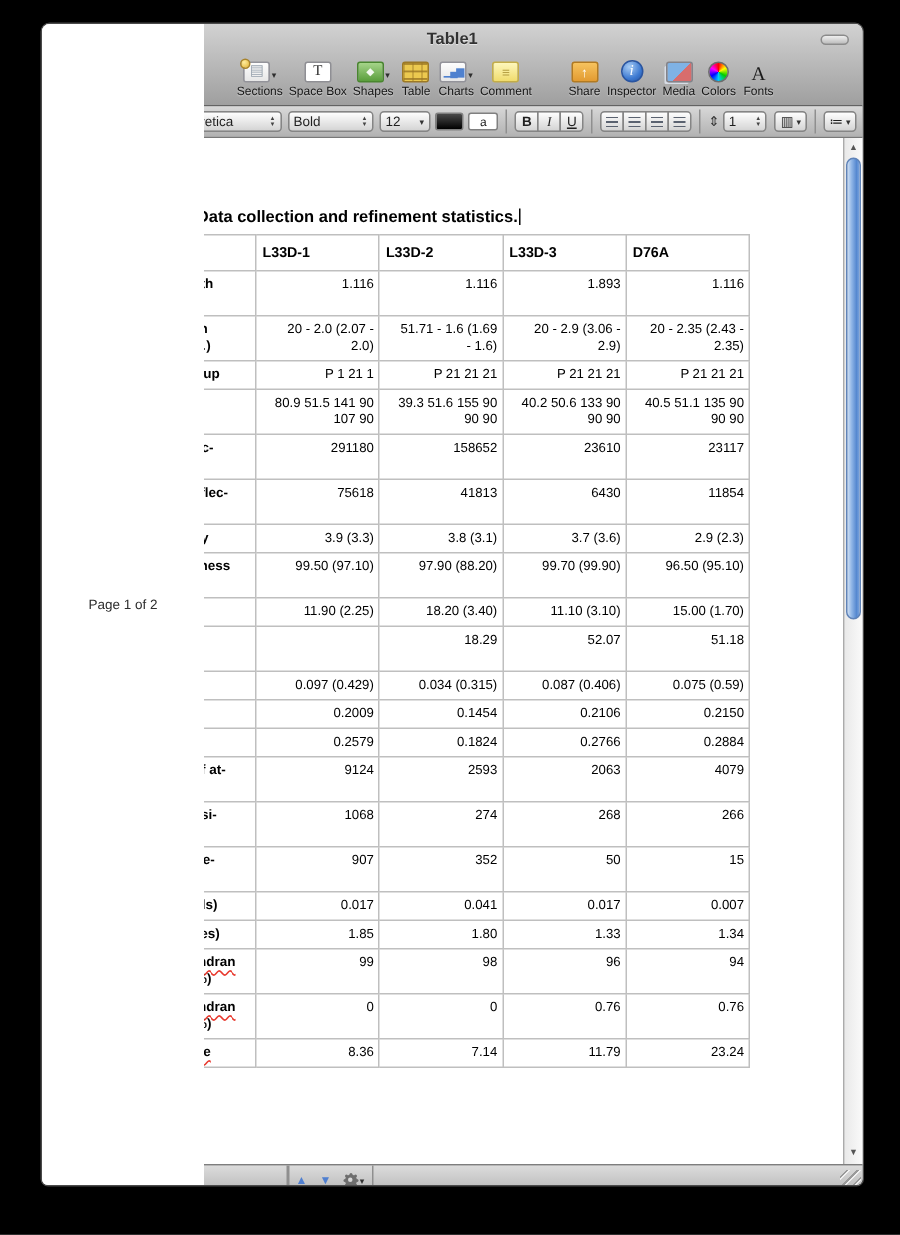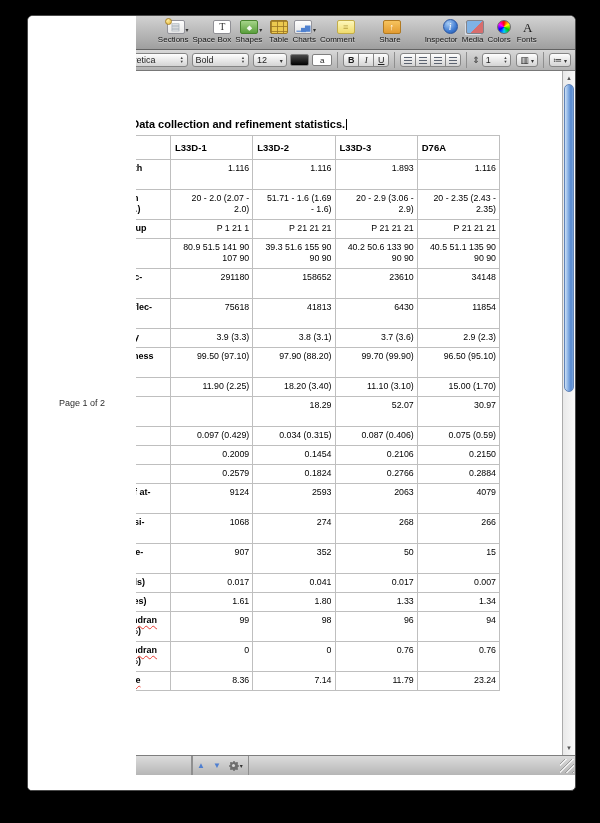--- a/index.html
+++ b/index.html
@@ -130,6 +130,15 @@
   <div class="window" data-name="pages-window">
 
     <div class="chrome" data-name="window-chrome">
+      <div class="titlebar" data-name="title-bar">
+        <div class="lights" data-name="traffic-lights">
+          <span class="light red" data-name="close-button"></span>
+          <span class="light yellow" data-name="minimize-button"></span>
+          <span class="light green" data-name="zoom-window-button"></span>
+        </div>
+        <div class="wtitle" data-name="window-title">Table1</div>
+        <span class="pill" data-name="toolbar-toggle-button"></span>
+      </div>
       <div class="toolbar" data-name="toolbar">
           <div class="tb-item" data-name="toolbar-button-view">
             <div class="tb-ic-row">

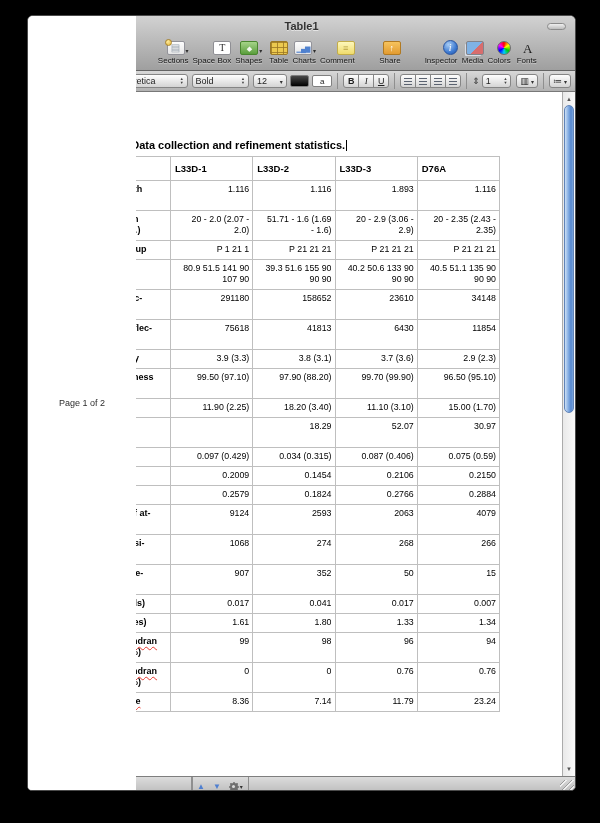--- a/index.html
+++ b/index.html
@@ -21,7 +21,7 @@
   .pill{position:absolute;right:9px;top:7px;width:19px;height:7px;border-radius:4px;
         background:linear-gradient(#efefef,#bdbdbd);border:1px solid #8b8b8b;box-sizing:border-box;}
   .toolbar{display:flex;align-items:flex-start;padding:2px 0 1px 8px;height:30px;gap:4px;}
-  .tb-item{display:flex;flex-direction:column;align-items:flex-end;min-width:22px;cursor:default;}
+  .tb-item{display:flex;flex-direction:column;align-items:center;min-width:22px;cursor:default;}
   .tb-ic-row{display:flex;align-items:flex-end;height:16px;}
   .tb-arrow{font-size:6px;color:#2e2e2e;margin-left:1px;line-height:8px;}
   .tb-label{font-size:8px;color:#141414;margin-top:1px;white-space:nowrap;

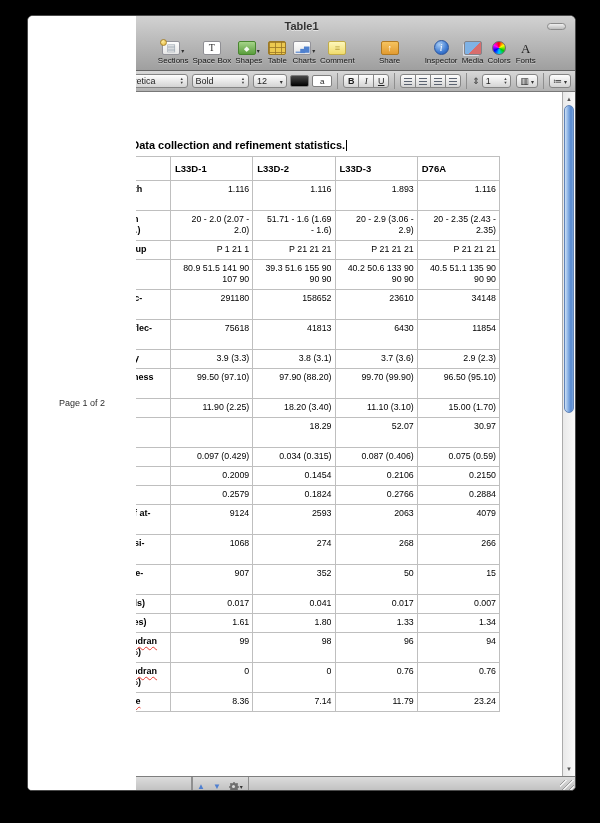--- a/index.html
+++ b/index.html
@@ -204,7 +204,7 @@
             </div>
             <span class="tb-label" data-name="toolbar-label">Share</span>
           </div>
-          <div class="tb-item" data-name="toolbar-button-inspector" style="margin-left: 20px;">
+          <div class="tb-item" data-name="toolbar-button-inspector" style="">
             <div class="tb-ic-row">
               <span class="ic" data-name="inspector-icon"></span>
             </div>

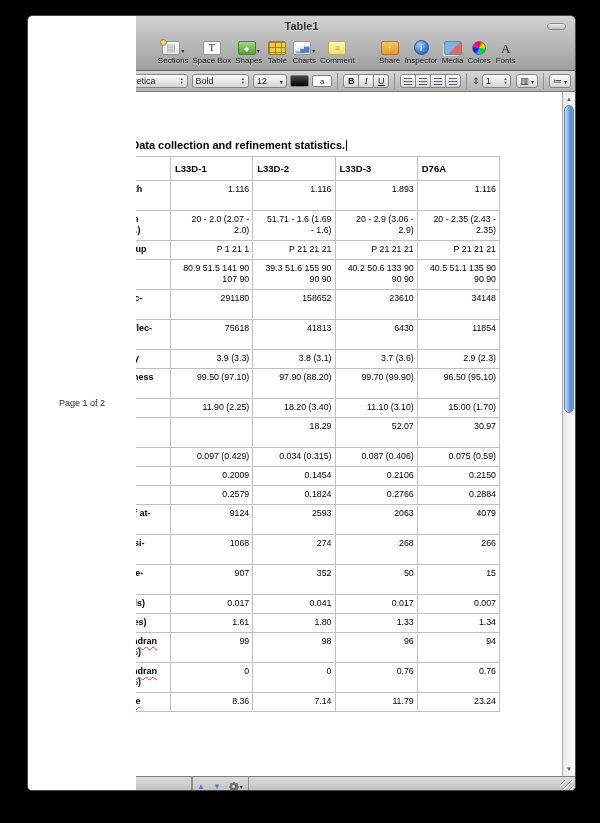--- a/index.html
+++ b/index.html
@@ -370,7 +370,7 @@
                 <td data-name="table-cell">291180</td>
                 <td data-name="table-cell">158652</td>
                 <td data-name="table-cell">23610</td>
-                <td data-name="table-cell">34148</td>
+                <td data-name="table-cell">23117</td>
               </tr>
               <tr data-name="table-row">
                 <th data-name="row-label-cell">Unique reflec-

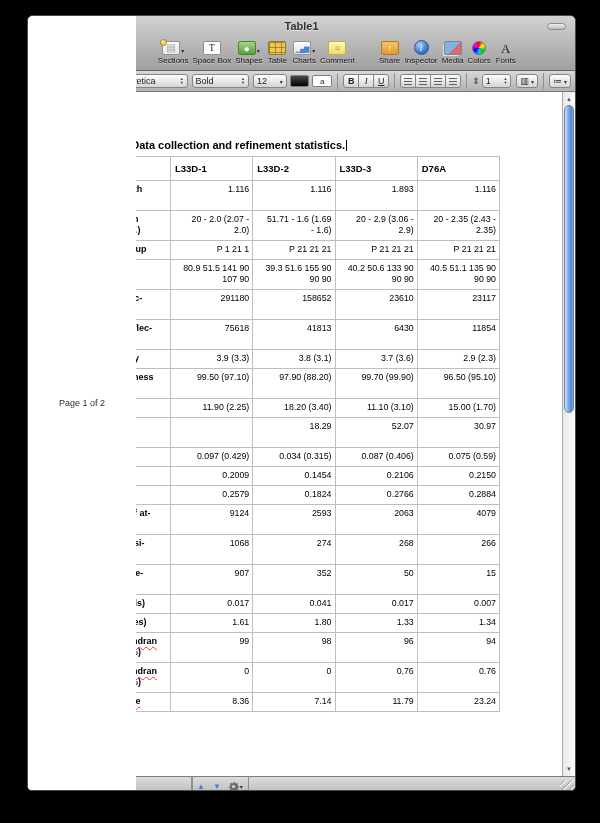--- a/index.html
+++ b/index.html
@@ -408,7 +408,7 @@
                 <td data-name="table-cell"></td>
                 <td data-name="table-cell">18.29</td>
                 <td data-name="table-cell">52.07</td>
-                <td data-name="table-cell">30.97</td>
+                <td data-name="table-cell">51.18</td>
               </tr>
               <tr data-name="table-row">
                 <th data-name="row-label-cell"><span class="sq" data-name="misspelled-word">R-sym</span></th>

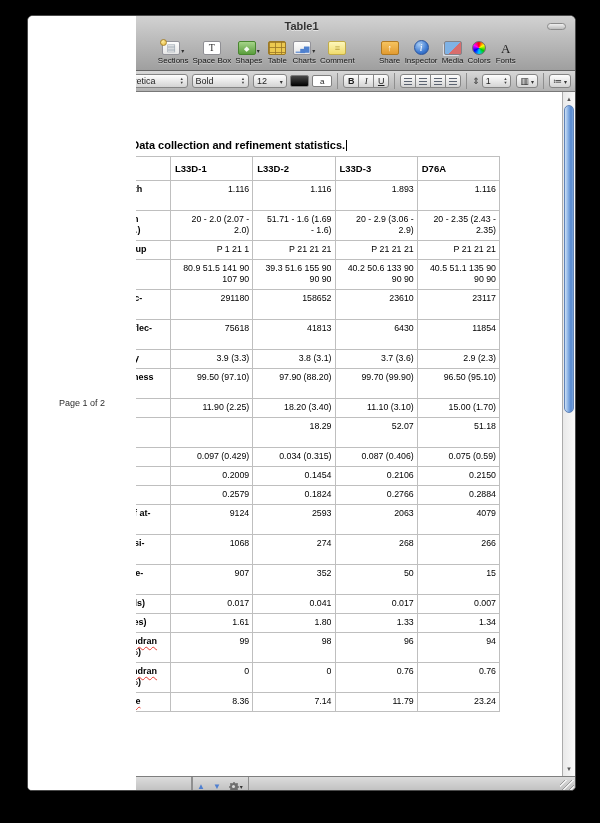--- a/index.html
+++ b/index.html
@@ -464,7 +464,7 @@
               </tr>
               <tr data-name="table-row">
                 <th data-name="row-label-cell">RMS(angles)</th>
-                <td data-name="table-cell">1.61</td>
+                <td data-name="table-cell">1.85</td>
                 <td data-name="table-cell">1.80</td>
                 <td data-name="table-cell">1.33</td>
                 <td data-name="table-cell">1.34</td>

